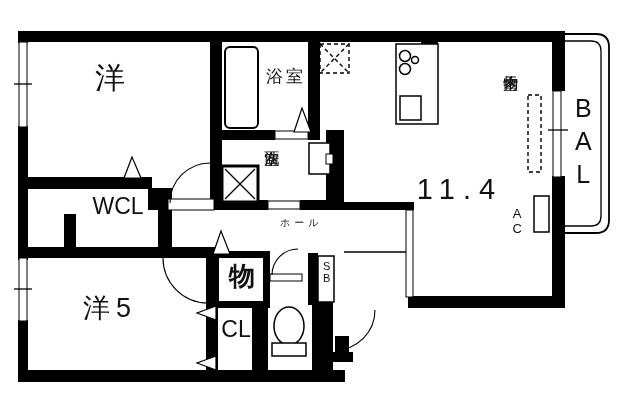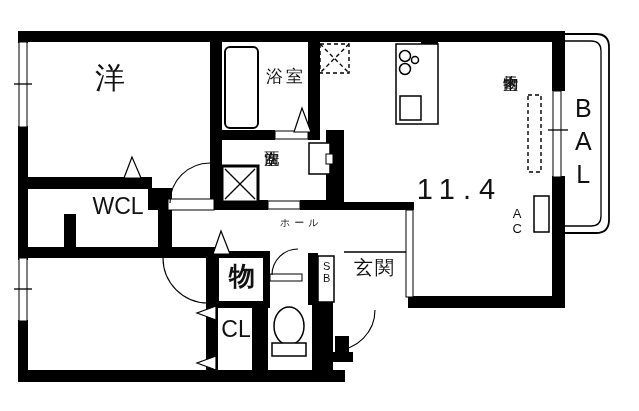--- a/index.html
+++ b/index.html
@@ -118,7 +118,6 @@
   <div class="lbl vtext" style="left:503px;top:64px;font-size:15px;">室内物干</div>
   <div class="lbl vtext" style="left:510px;top:206px;font-size:13px;">AC</div>
   <div class="lbl vtext" style="left:570px;top:94px;font-size:25px;letter-spacing:5px;">BAL</div>
-  <div class="lbl ctr" style="left:348px;top:258px;width:54px;font-size:19px;letter-spacing:2px;">玄関</div>
   <div class="lbl vtext" style="left:320px;top:260px;font-size:11px;">SB</div>
 </div>
 

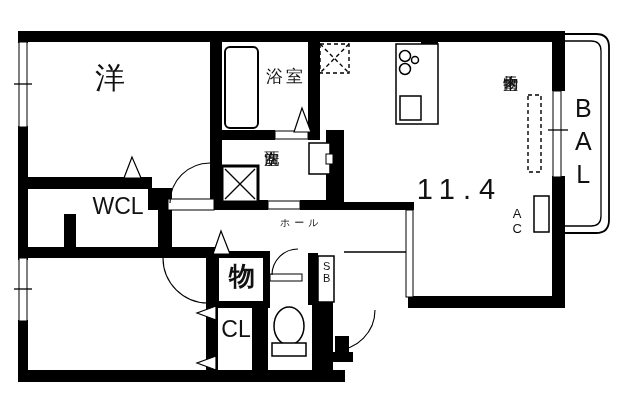--- a/index.html
+++ b/index.html
@@ -109,6 +109,7 @@
 
   <div class="lbl ctr" style="left:84px;top:62px;width:52px;font-size:30px;">洋</div>
   <div class="lbl ctr" style="left:82px;top:194px;width:72px;font-size:23px;">WCL</div>
+  <div class="lbl ctr" style="left:70px;top:294px;width:80px;font-size:27px;letter-spacing:6px;">洋5</div>
   <div class="lbl ctr" style="left:260px;top:68px;width:52px;font-size:17px;letter-spacing:3px;">浴室</div>
   <div class="lbl vtext" style="left:264px;top:139px;font-size:15px;">洗面室</div>
   <div class="lbl" style="left:280px;top:218px;font-size:10px;letter-spacing:4px;">ホール</div>

